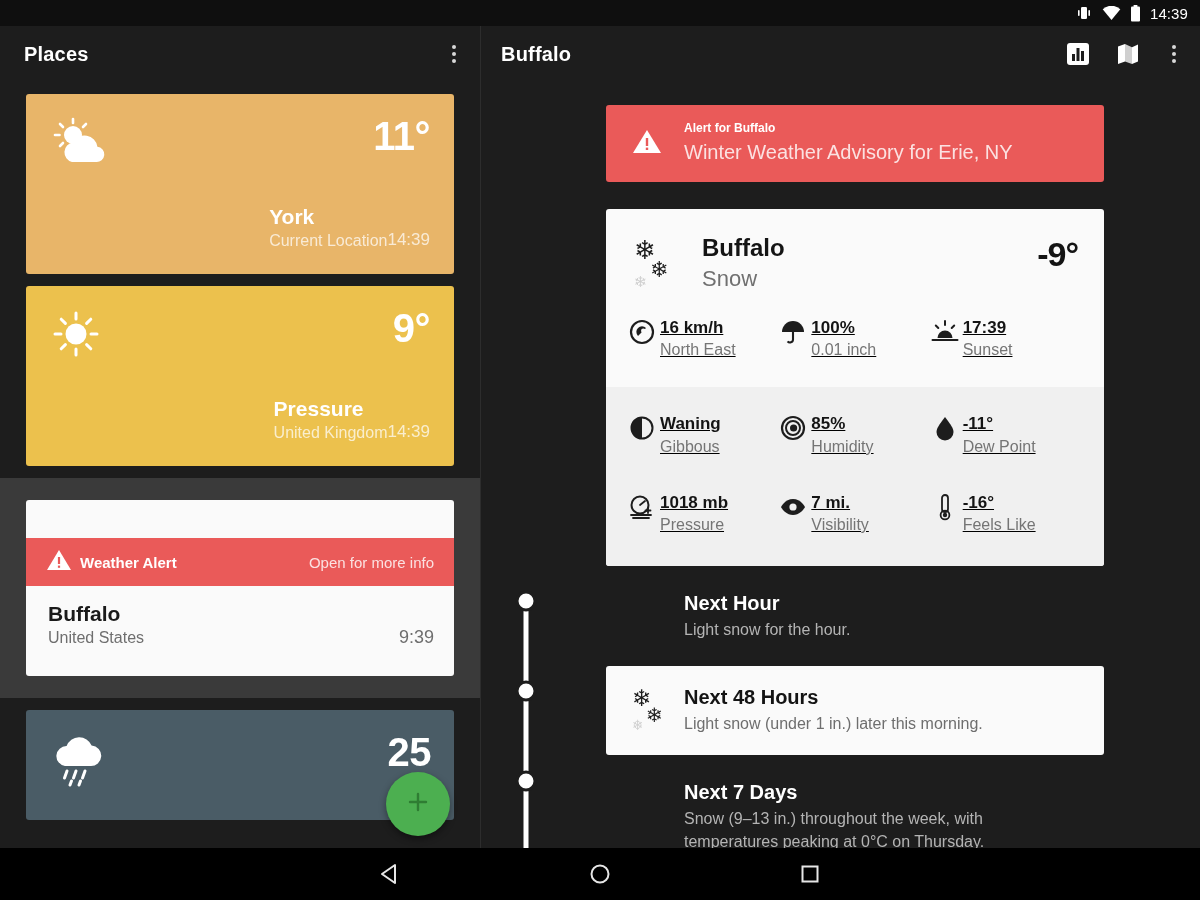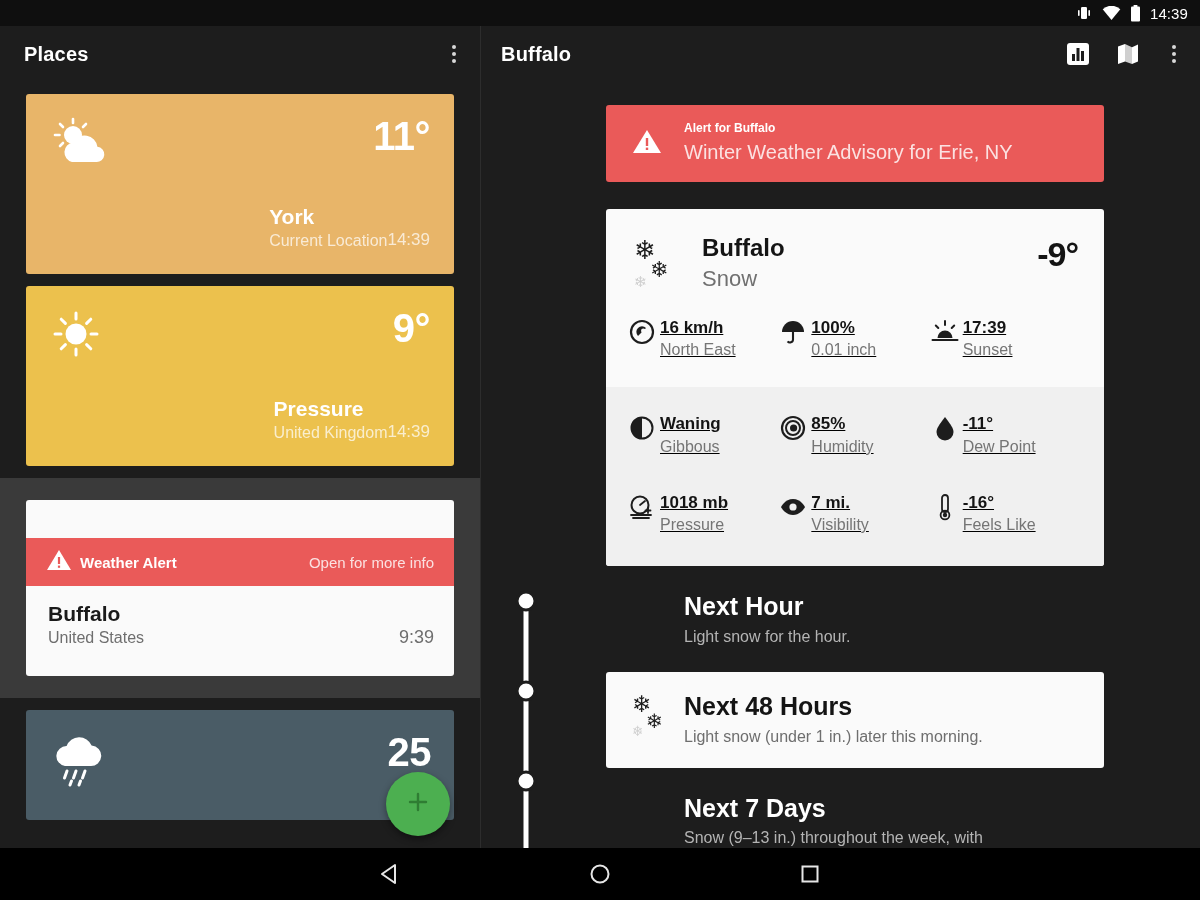--- a/index.html
+++ b/index.html
@@ -110,7 +110,7 @@
   .tl-entry .tl-inner{ padding:18px 26px 20px 78px; }
   .tl-entry.dark .tl-inner{ background:transparent; }
   .tl-entry.light{ background:#fafafa; border-radius:3px; }
-  .tl-title{ font-size:25px; font-weight:bold; line-height:1.3; }
+  .tl-title{ font-size:20px; font-weight:bold; line-height:1.3; }
   .tl-desc{ font-size:16px; line-height:1.45; margin-top:2px; }
   .tl-entry.dark .tl-title{ color:#ffffff; }
   .tl-entry.dark .tl-desc{ color:#b4b4b4; }

